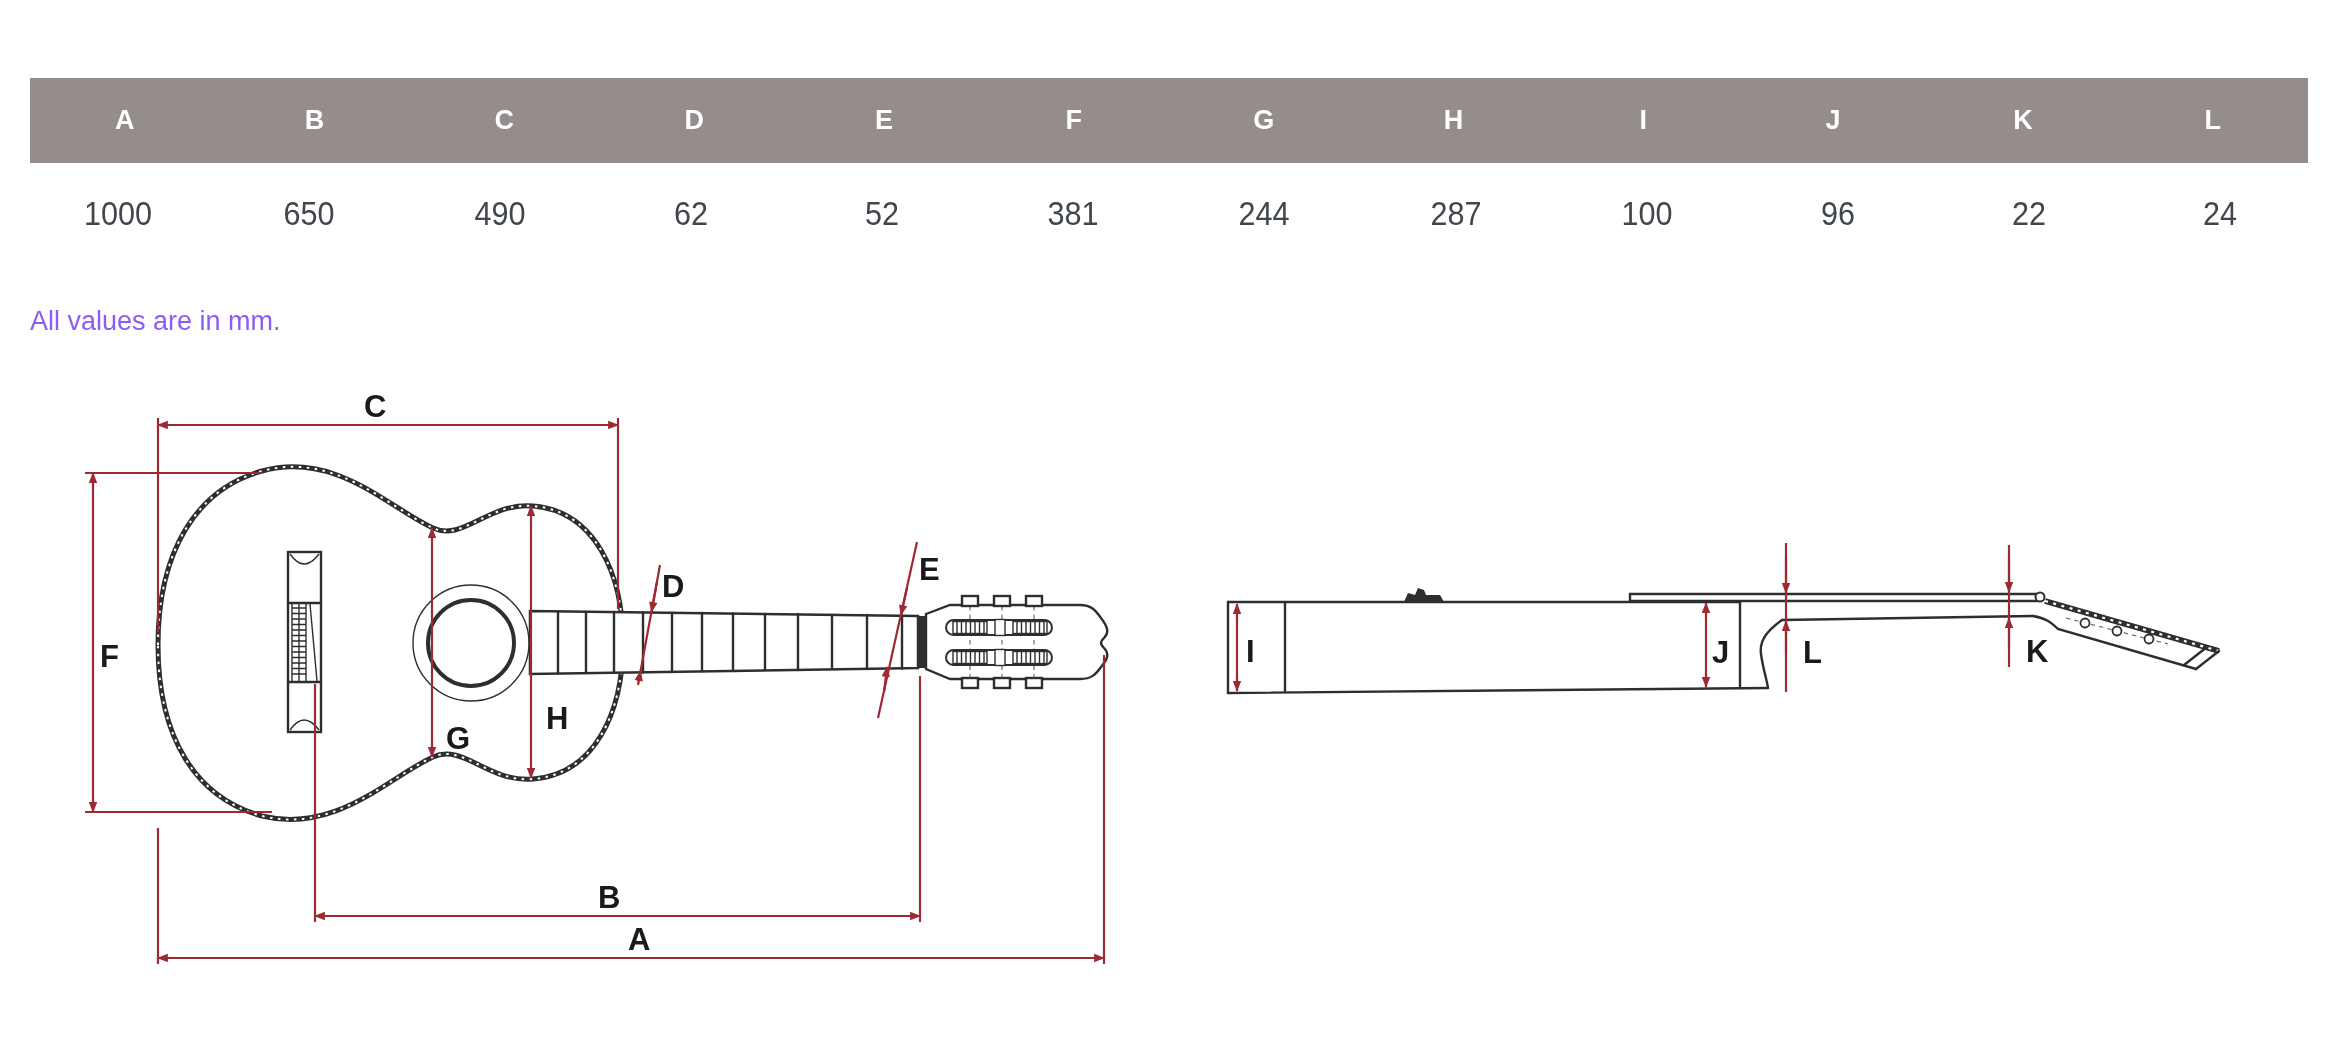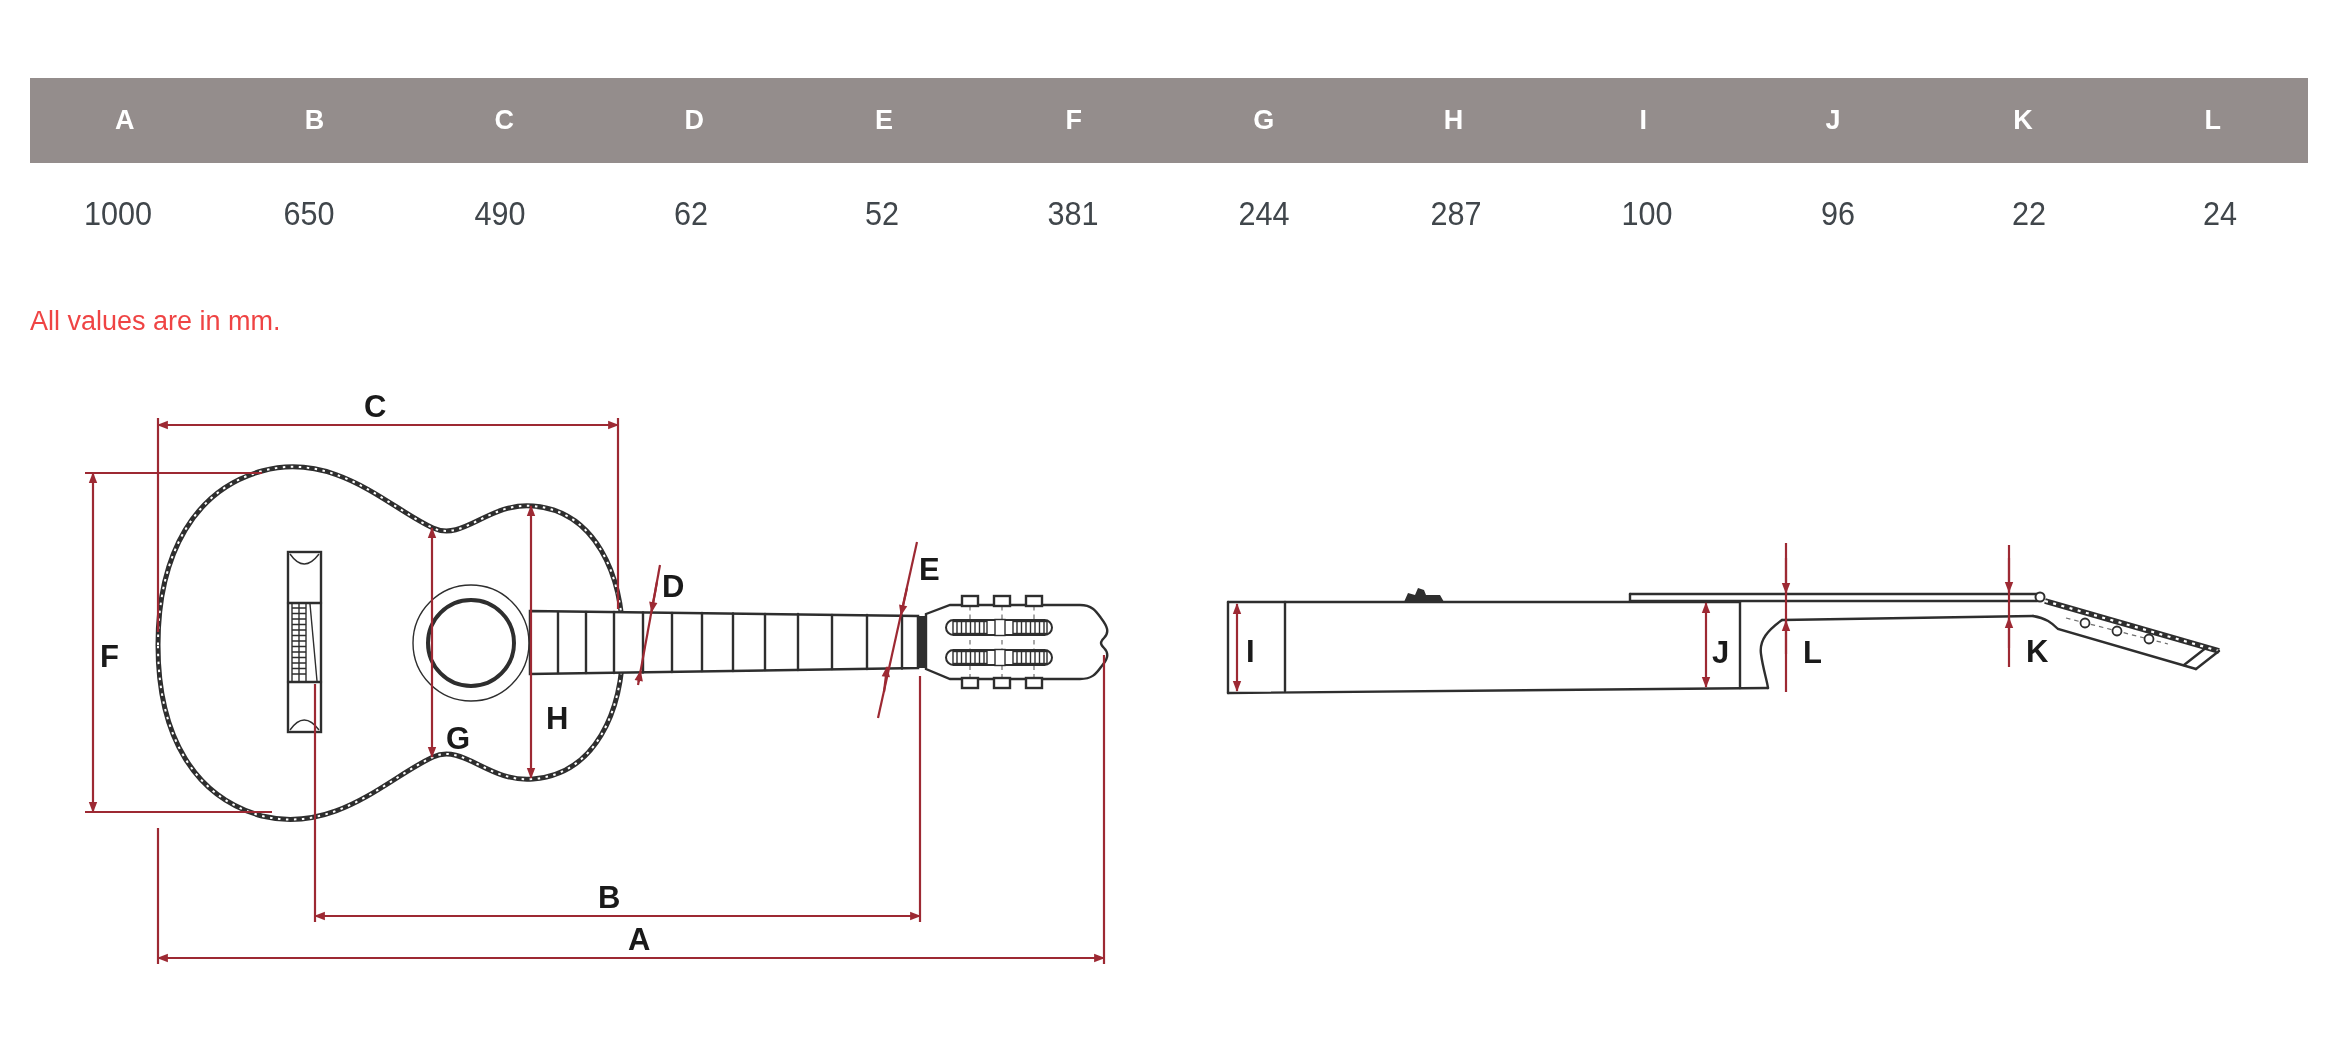--- a/index.html
+++ b/index.html
@@ -16,7 +16,7 @@
   .td{flex:1;display:flex;align-items:center;justify-content:center;
       font-size:34px;color:#40464B;transform:scaleX(.9);}
   
-  .units-note{position:absolute;left:30px;top:306px;font-size:27px;color:#ef4444;}
+  .units-note{position:absolute;left:30px;top:306px;font-size:27px;color:#8b5cf6;}
   
   svg.diagram{position:absolute;left:0;top:380px;}
   .draw{stroke:#2E2E2E;stroke-width:2.4;fill:none;stroke-linecap:round;}

